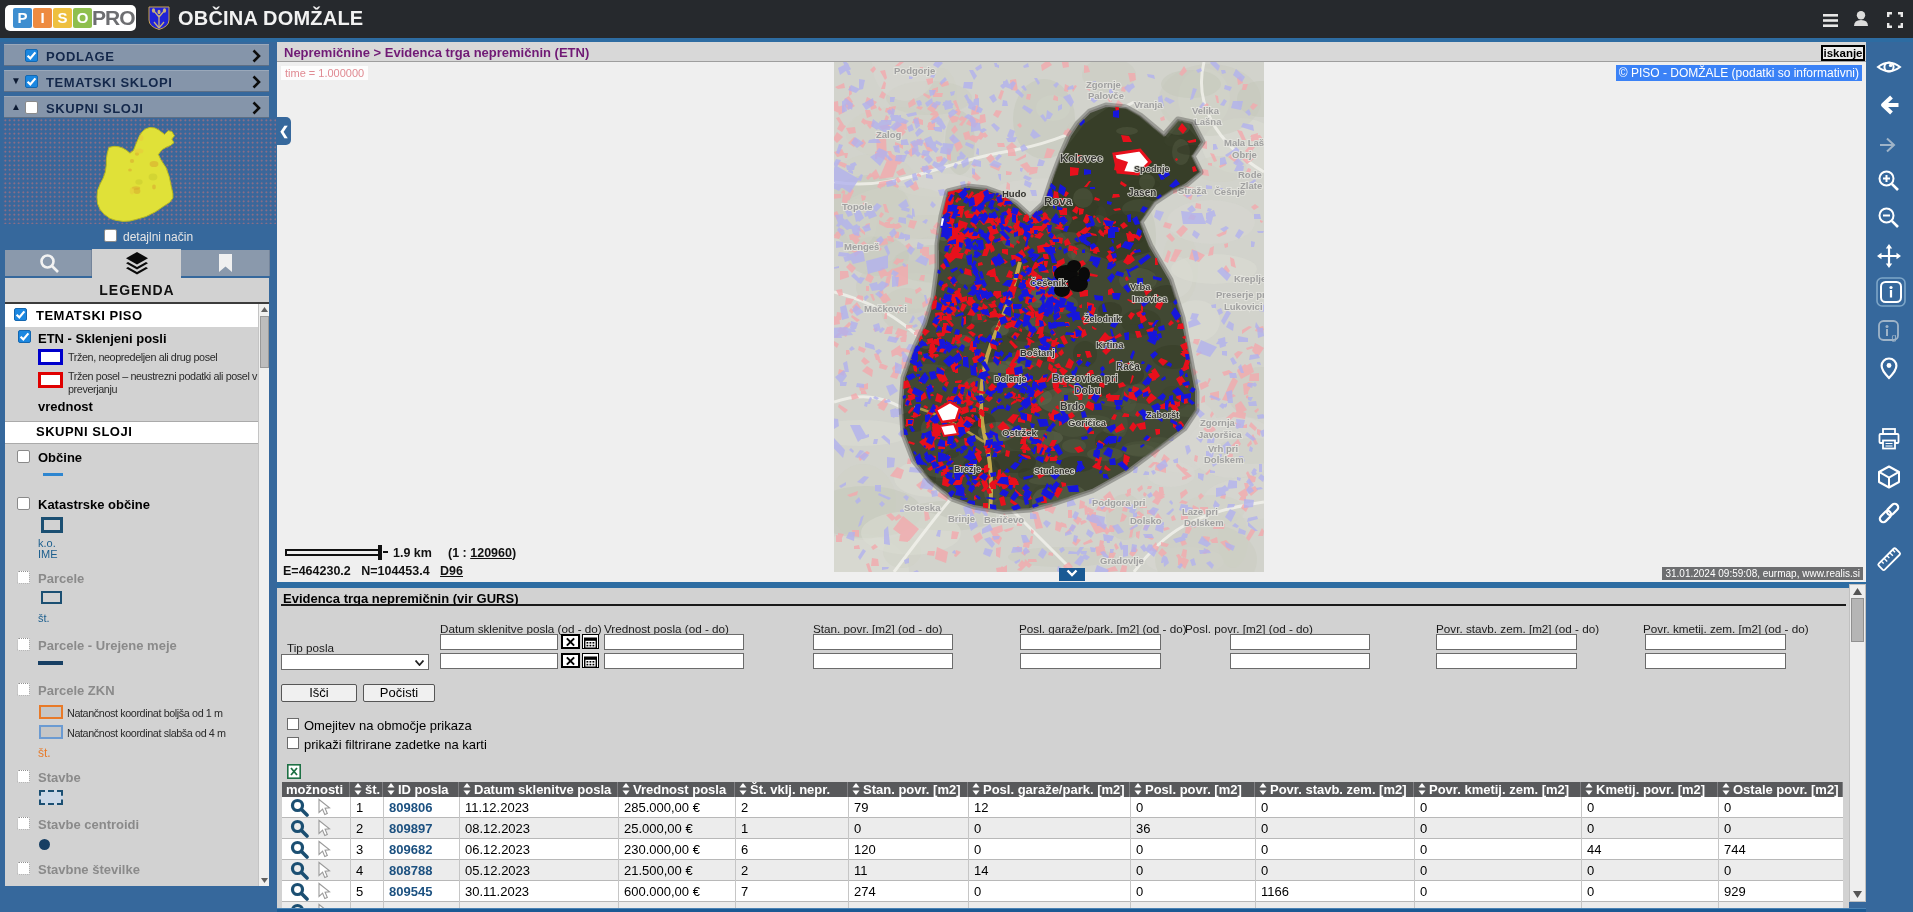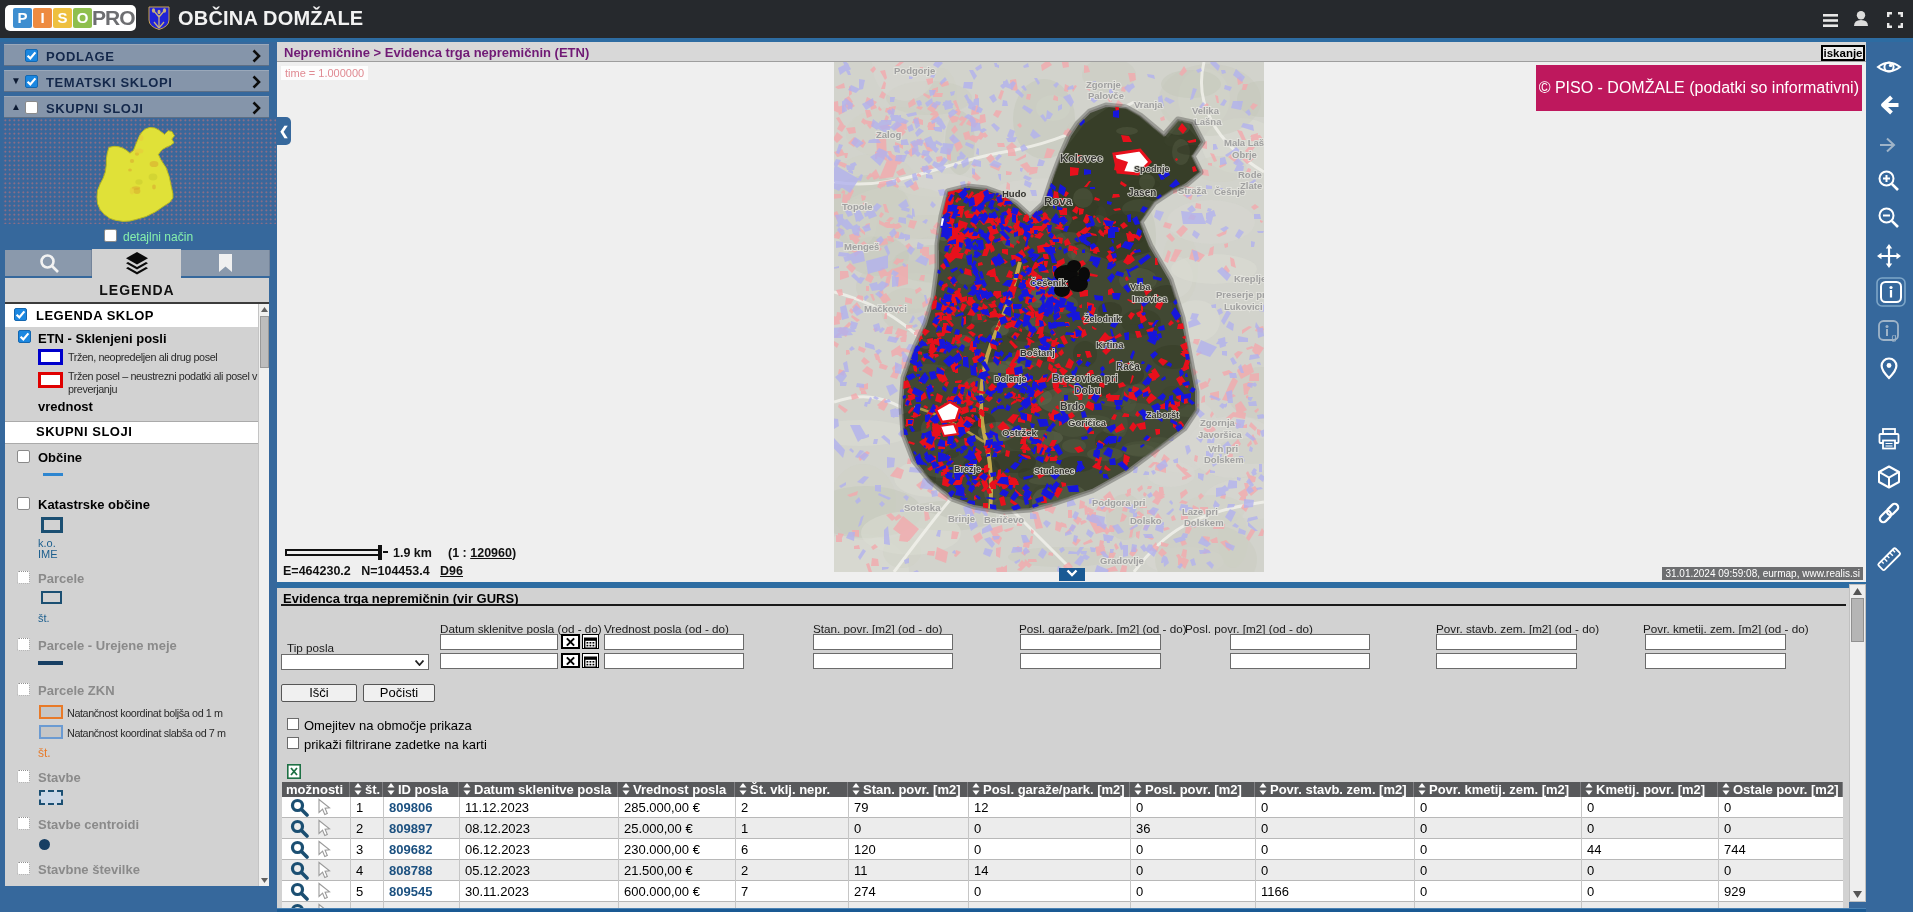--- a/index.html
+++ b/index.html
@@ -39,7 +39,7 @@
 #iskanje{position:absolute;left:1544px;top:3px;width:44px;height:16px;background:#ededed;border:2px solid #000;font-size:11.5px;font-weight:bold;text-align:center;line-height:12px;color:#000}
 #mapbody{position:absolute;left:277px;top:62px;width:1589px;height:520px;background:#efefef}
 #timechip{position:absolute;left:4px;top:4px;background:#fdfdfd;color:#e08a92;font-size:11px;padding:1px 4px}
-#copychip{position:absolute;right:4px;top:3px;background:#be185d;color:#fff;font-size:16px;padding:14px 3px}
+#copychip{position:absolute;right:4px;top:3px;background:#3b82f6;color:#fff;font-size:12px;padding:1px 3px}
 #stampchip{position:absolute;right:3px;top:505px;background:#6d6e70;color:#fff;font-size:10px;padding:1px 3px}
 #scalebar{position:absolute;left:8px;top:483px}
 #coords{position:absolute;left:6px;top:502px;font-size:12.5px;font-weight:bold;color:#111}

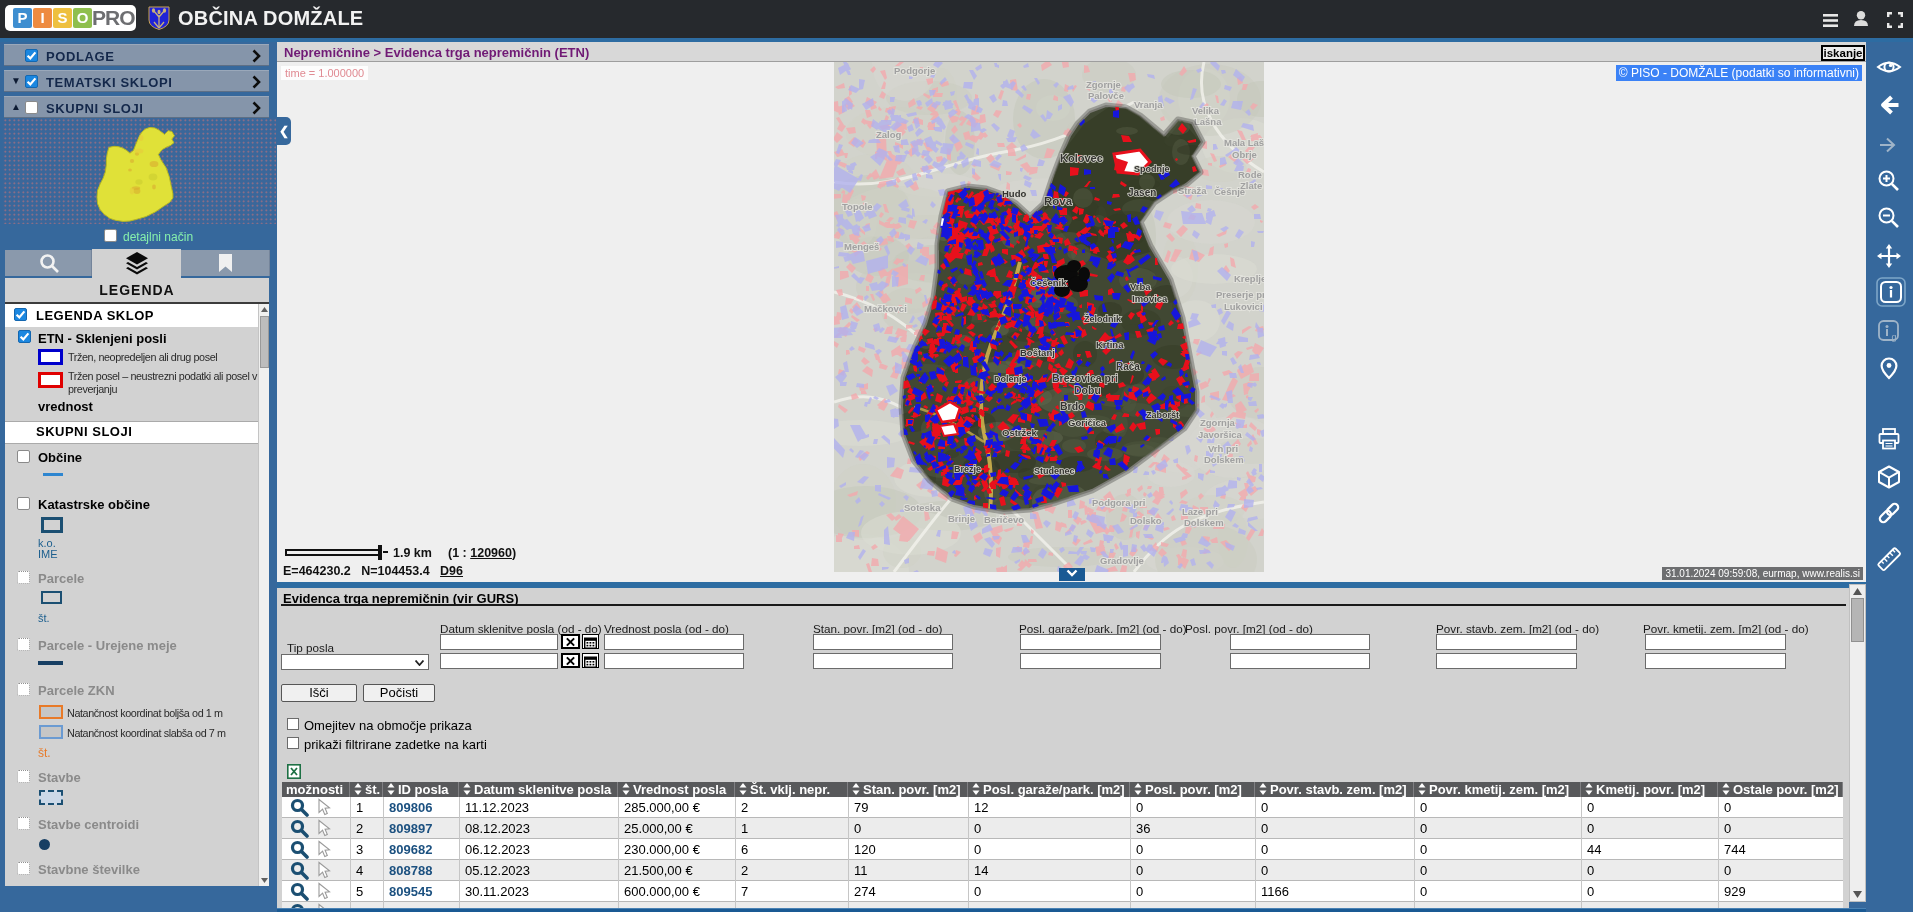--- a/index.html
+++ b/index.html
@@ -22,7 +22,7 @@
 .cbdot{background:#fff;border:1px dotted #909090}
 #ovmap{position:absolute;left:3px;top:76px;width:273px;height:106px;background:#3a679a;background-image:radial-gradient(#a8707f 0.8px,rgba(0,0,0,0) 1px);background-size:4.5px 4.5px}
 #colltab{position:absolute;z-index:9;left:277px;top:75px;width:14px;height:28px;background:#36689c;border-radius:0 5px 5px 0;color:#fff;font-weight:bold;font-size:12px;text-align:center;line-height:28px}
-#detrow{position:absolute;left:123px;top:188px;color:#86efac;font-size:12px}
+#detrow{position:absolute;left:123px;top:188px;color:#e5e5e5;font-size:12px}
 .tab{position:absolute;top:208px;height:26px;background:#8a99ac;border-right:1px solid #74849a}
 .tabon{background:#d2d2d2;top:207px;height:31px;border-right:none}
 #legbar{position:absolute;left:5px;top:236px;width:264px;height:26px;background:#d2d2d2;border-bottom:2px solid #3c3c3c;text-align:center;font-weight:bold;font-size:14px;letter-spacing:1px;color:#111;line-height:24px}

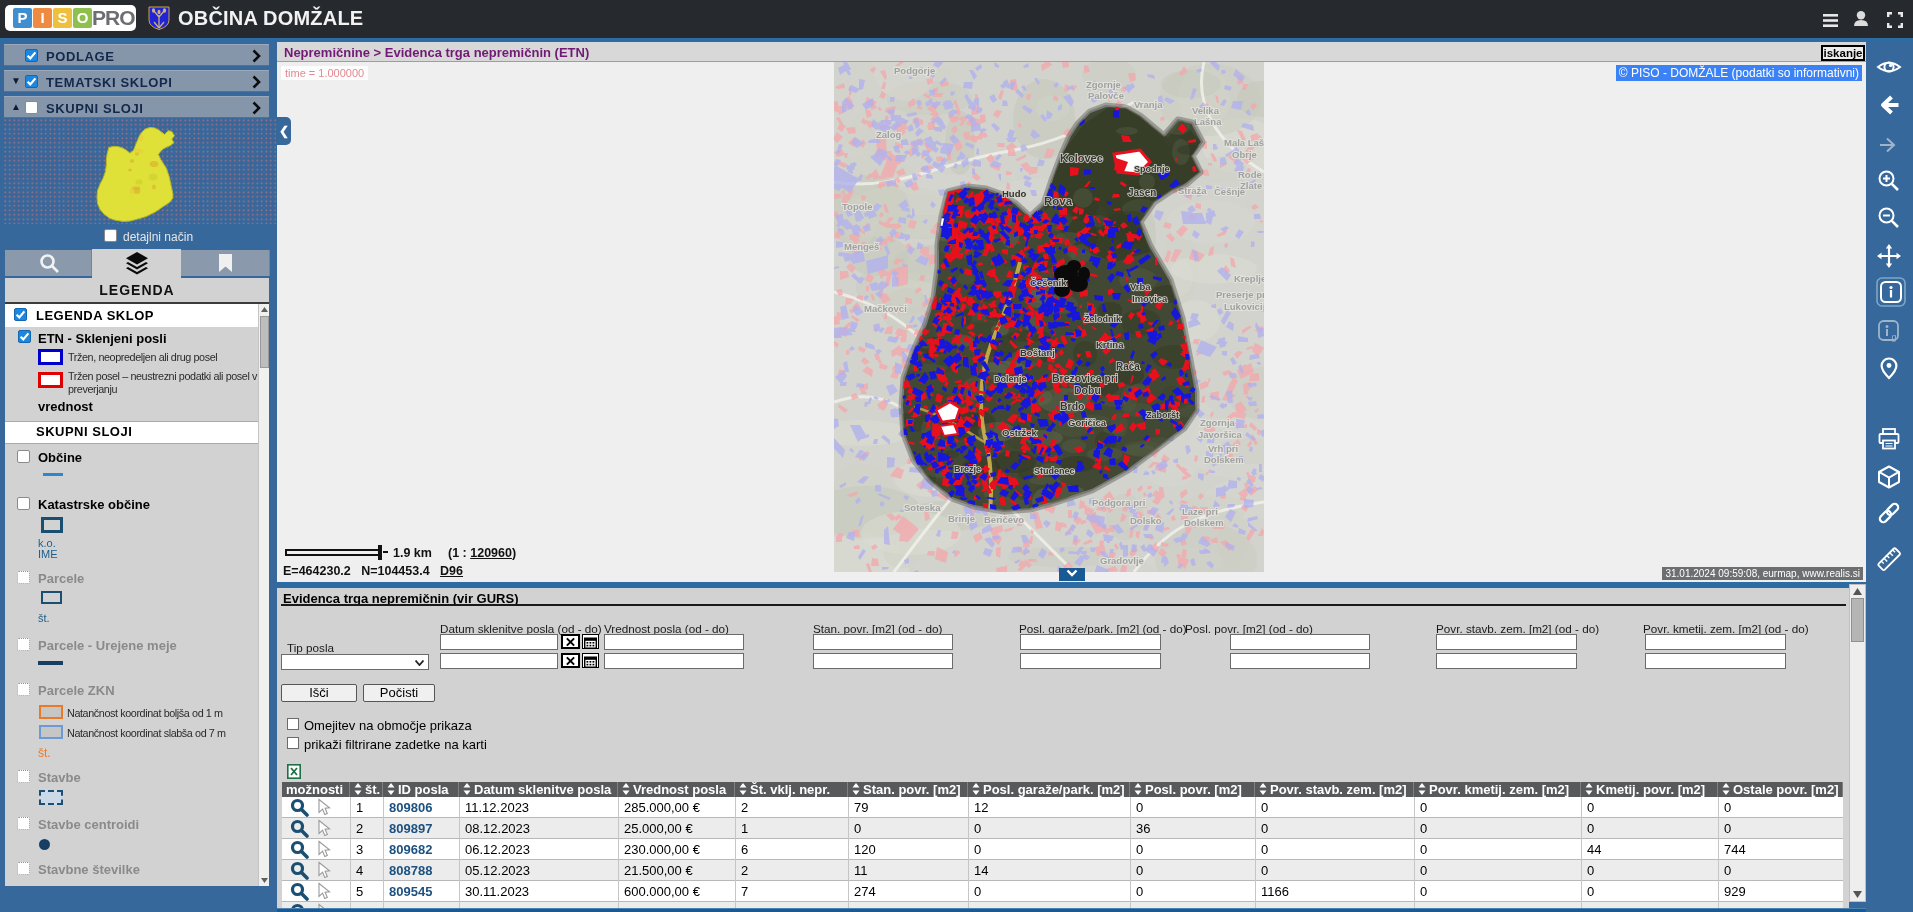--- a/index.html
+++ b/index.html
@@ -191,7 +191,7 @@
           <path d="M2.6 6.8 L5.3 9.4 L10.4 3.4" stroke="#fff" stroke-width="2.2" fill="none"></path>
         </svg>
       </span>
-      <span class="lgt" style="left:31px;top:4px;letter-spacing:0.5px">LEGENDA SKLOP</span>
+      <span class="lgt" style="left:31px;top:4px;letter-spacing:0.5px">TEMATSKI PISO</span>
       <span class="cb cbon" style="position:absolute;left:13px;top:26px">
         <svg width="13" height="13" viewBox="0 0 13 13" style="position:absolute;left:-1px;top:-1px">
           <path d="M2.6 6.8 L5.3 9.4 L10.4 3.4" stroke="#fff" stroke-width="2.2" fill="none"></path>

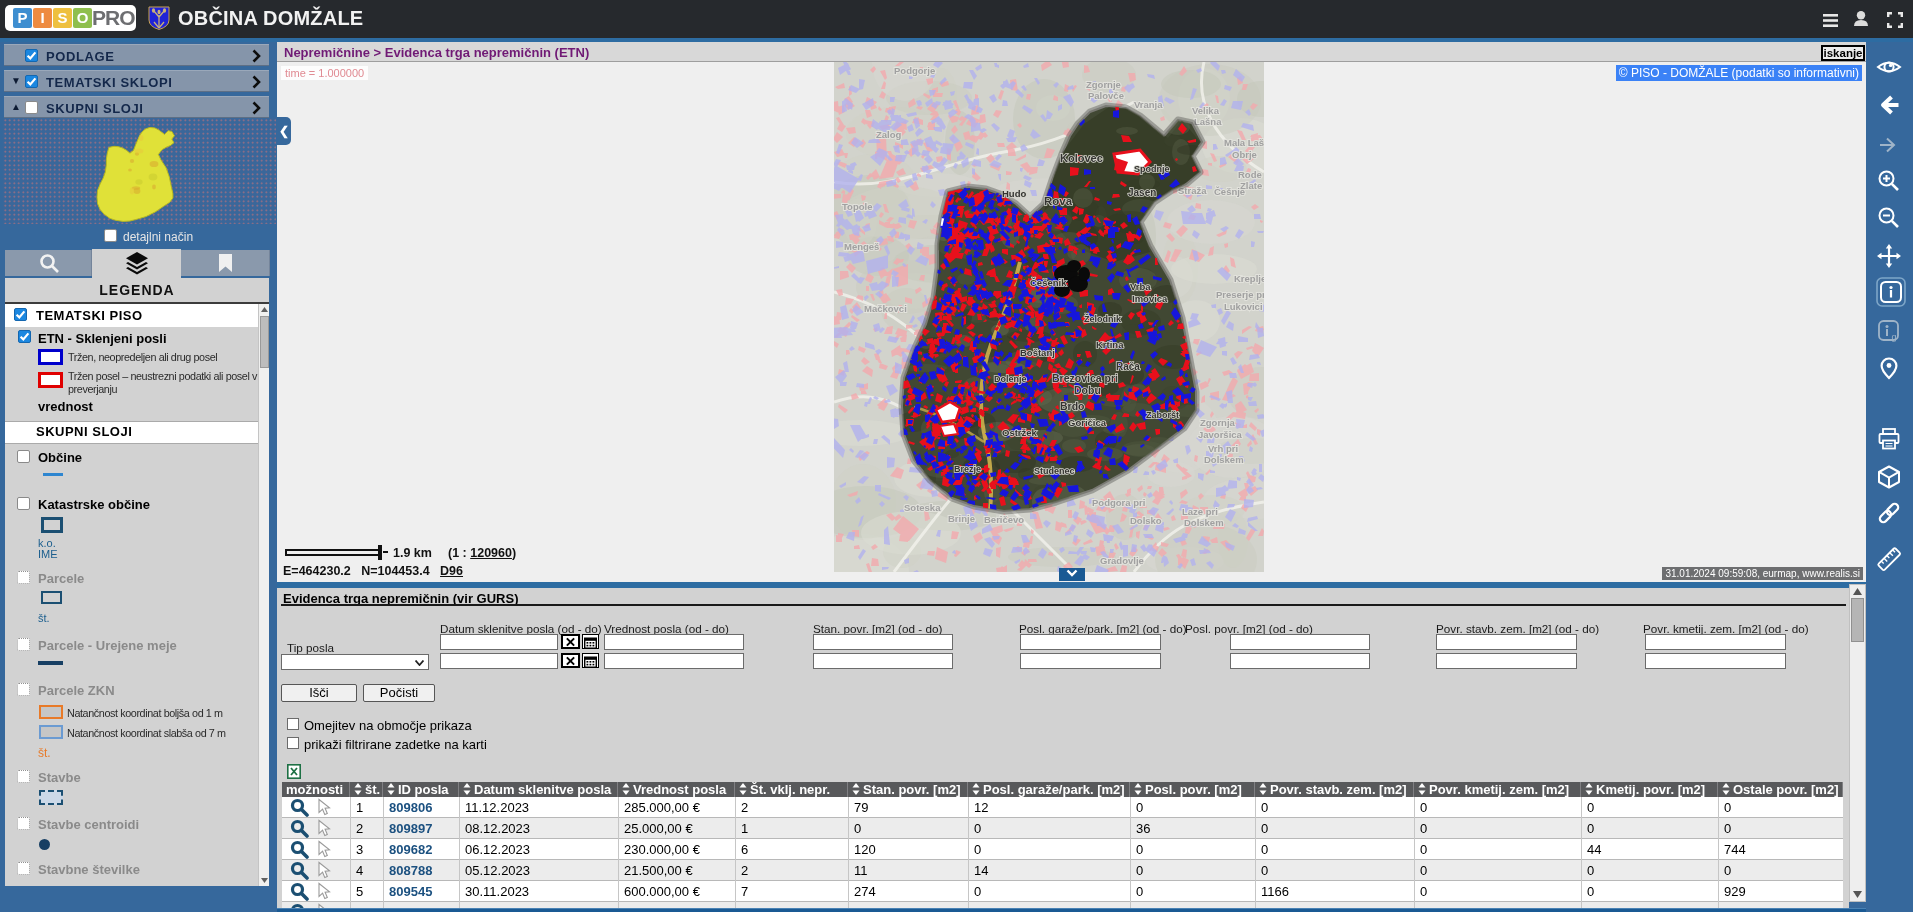--- a/index.html
+++ b/index.html
@@ -226,7 +226,7 @@
       <div style="position:absolute;left:34px;top:401px;width:24px;height:14px;background:#c6c6c6;border:2px solid #e87a28"></div>
       <span class="lgs" style="left:62px;top:403px">Natančnost koordinat boljša od 1 m</span>
       <div style="position:absolute;left:34px;top:421px;width:24px;height:14px;background:#c6c6c6;border:2px solid #6b9bd2"></div>
-      <span class="lgs" style="left:62px;top:423px">Natančnost koordinat slabša od 7 m</span>
+      <span class="lgs" style="left:62px;top:423px">Natančnost koordinat slabša od 4 m</span>
       <span style="position:absolute;left:33px;top:442px;font-size:12px;color:#e87a28">št.</span>
       <span class="cb cbdot" style="position:absolute;left:12px;top:466px"></span>
       <span class="lgtg" style="left:33px;top:466px">Stavbe</span>

